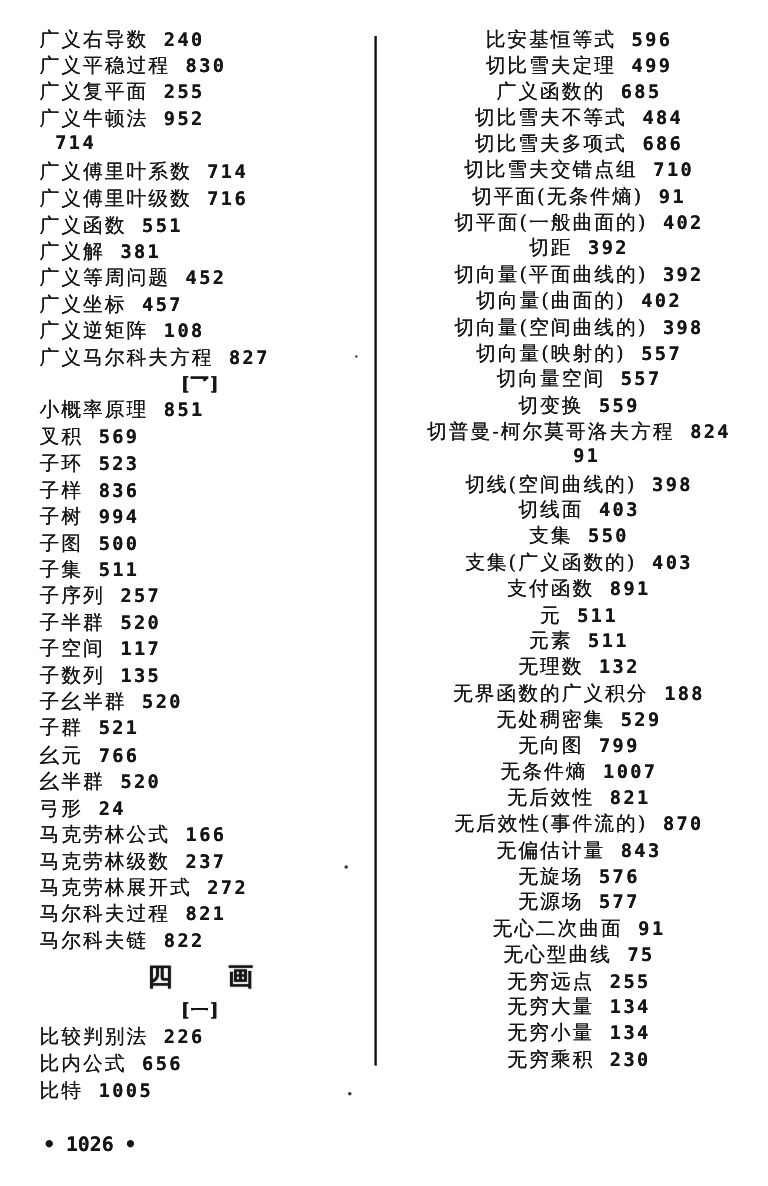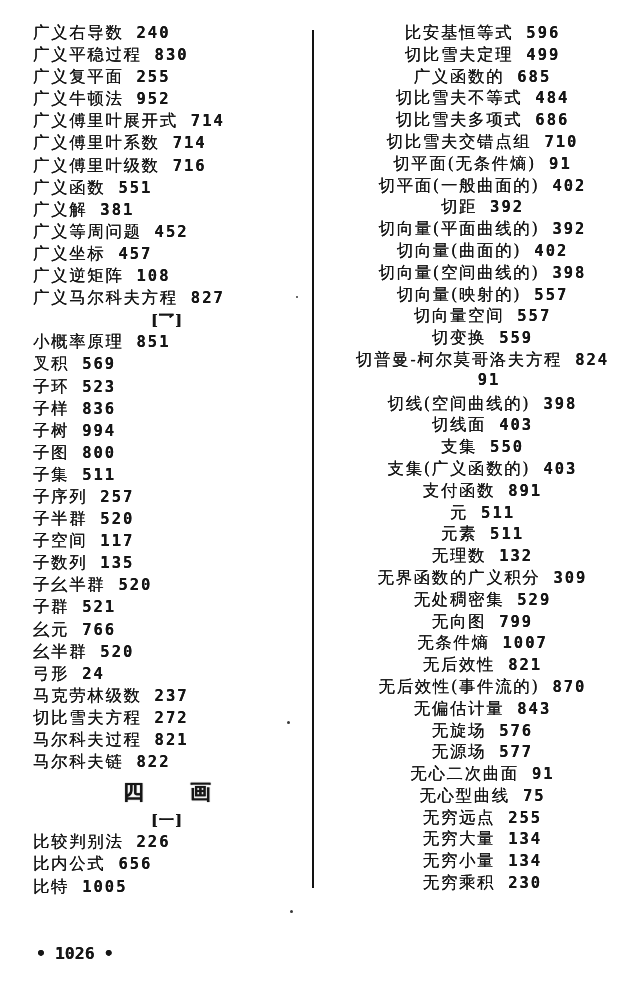--- a/index.html
+++ b/index.html
@@ -77,7 +77,6 @@
       <span class="pagenum">952</span>
     </div>
     <div class="row entry">
-      <span class="term">广义傅里叶展开式</span>
       <span class="pagenum">714</span>
     </div>
     <div class="row entry">

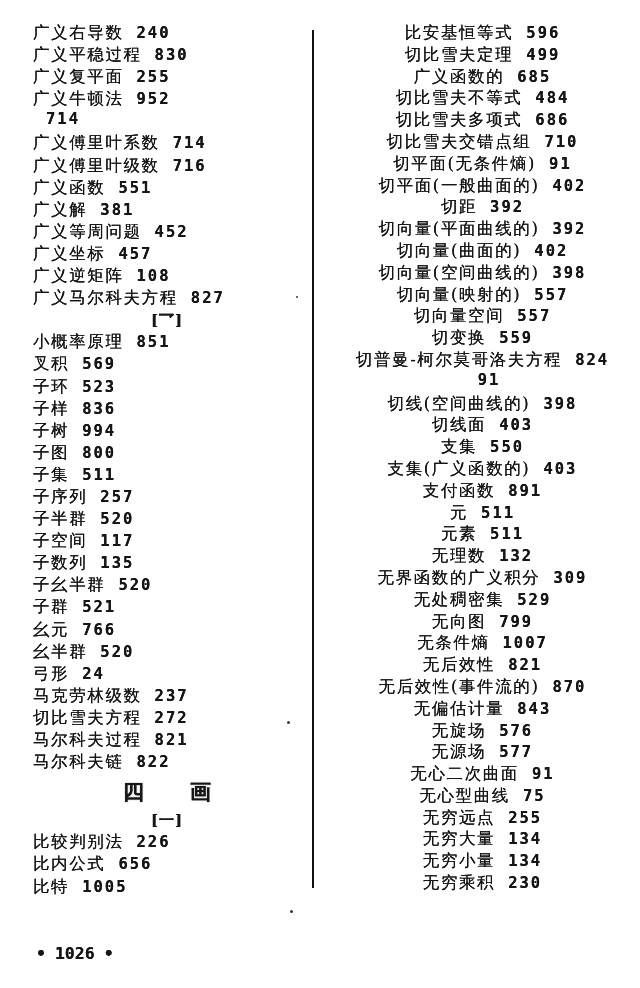--- a/index.html
+++ b/index.html
@@ -134,7 +134,7 @@
     </div>
     <div class="row entry">
       <span class="term">子图</span>
-      <span class="pagenum">800</span>
+      <span class="pagenum">500</span>
     </div>
     <div class="row entry">
       <span class="term">子集</span>

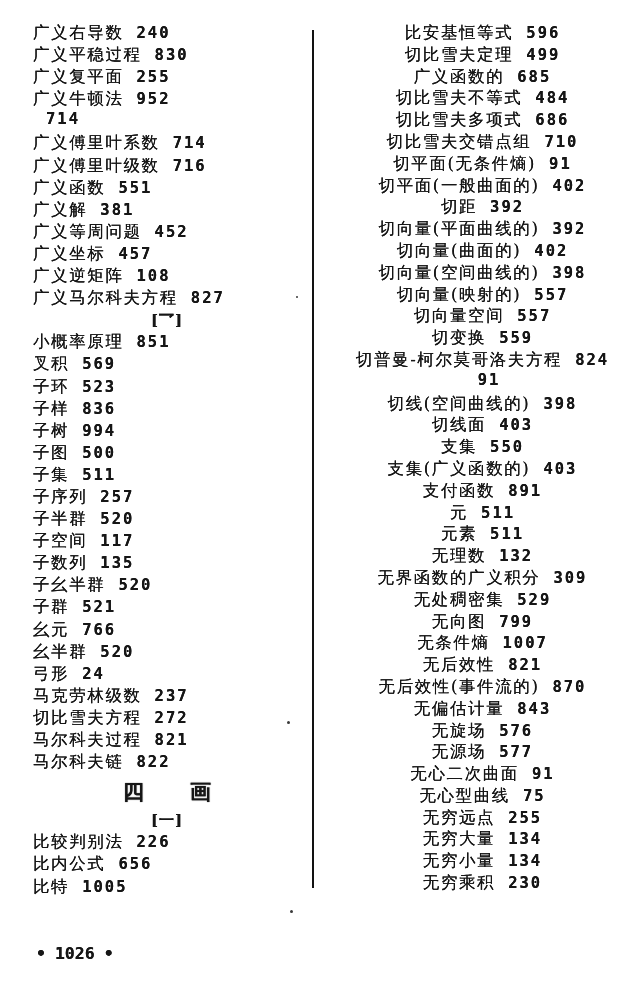--- a/index.html
+++ b/index.html
@@ -312,7 +312,7 @@
     </div>
     <div class="row entry">
       <span class="term">无界函数的广义积分</span>
-      <span class="pagenum">309</span>
+      <span class="pagenum">188</span>
     </div>
     <div class="row entry">
       <span class="term">无处稠密集</span>

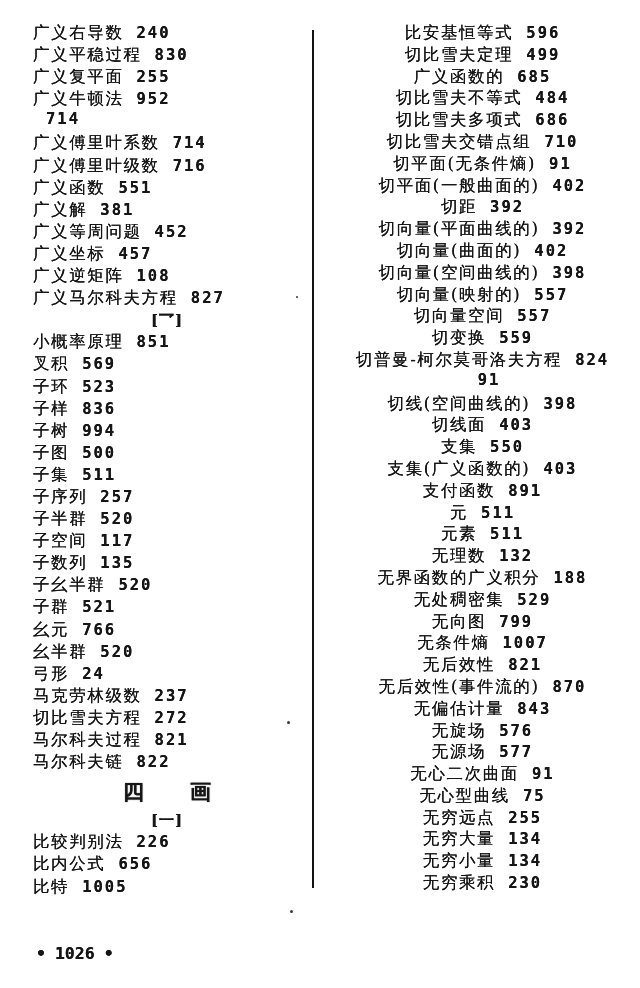--- a/index.html
+++ b/index.html
@@ -177,6 +177,10 @@
       <span class="pagenum">24</span>
     </div>
     <div class="row entry">
+      <span class="term">马克劳林公式</span>
+      <span class="pagenum">166</span>
+    </div>
+    <div class="row entry">
       <span class="term">马克劳林级数</span>
       <span class="pagenum">237</span>
     </div>

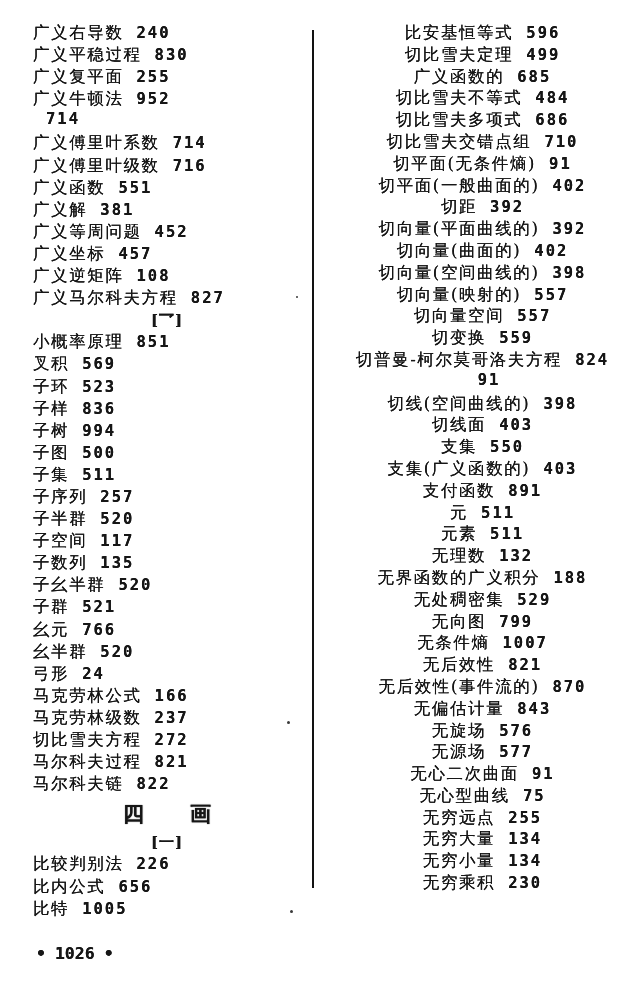--- a/index.html
+++ b/index.html
@@ -185,7 +185,7 @@
       <span class="pagenum">237</span>
     </div>
     <div class="row entry">
-      <span class="term">切比雪夫方程</span>
+      <span class="term">马克劳林展开式</span>
       <span class="pagenum">272</span>
     </div>
     <div class="row entry">

